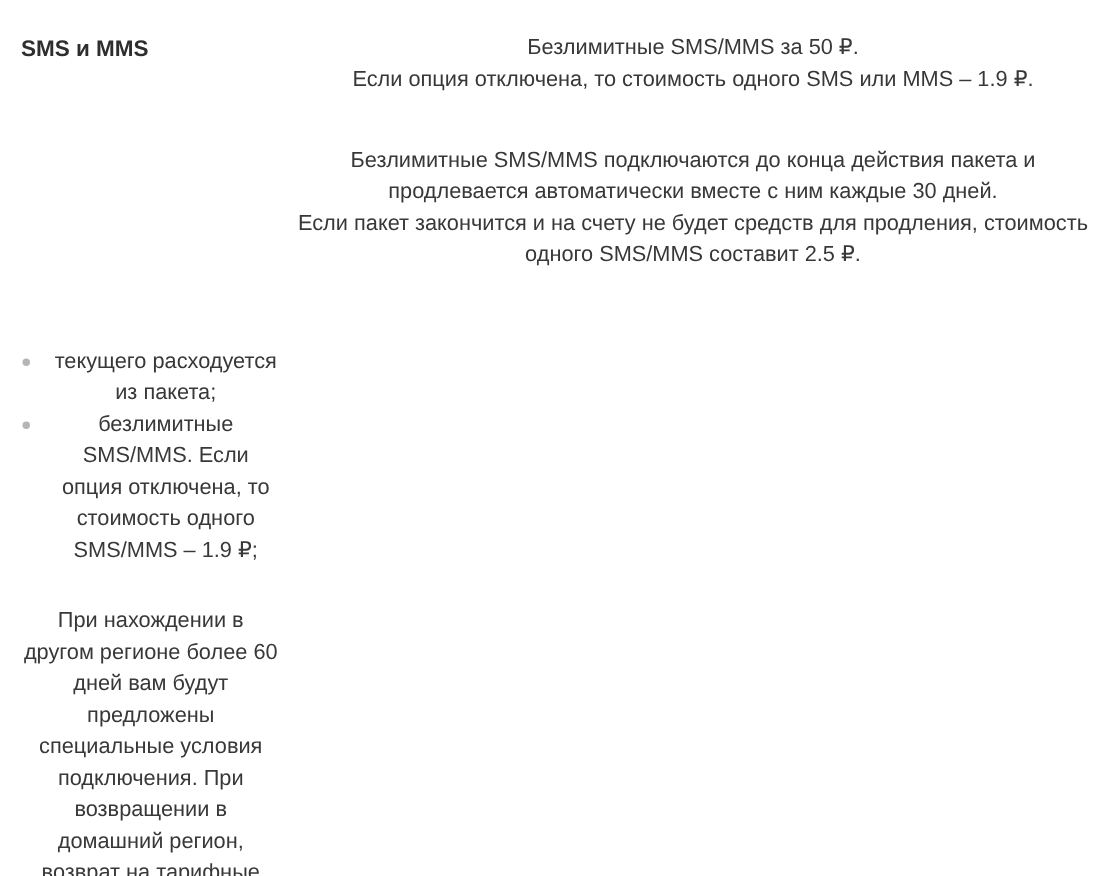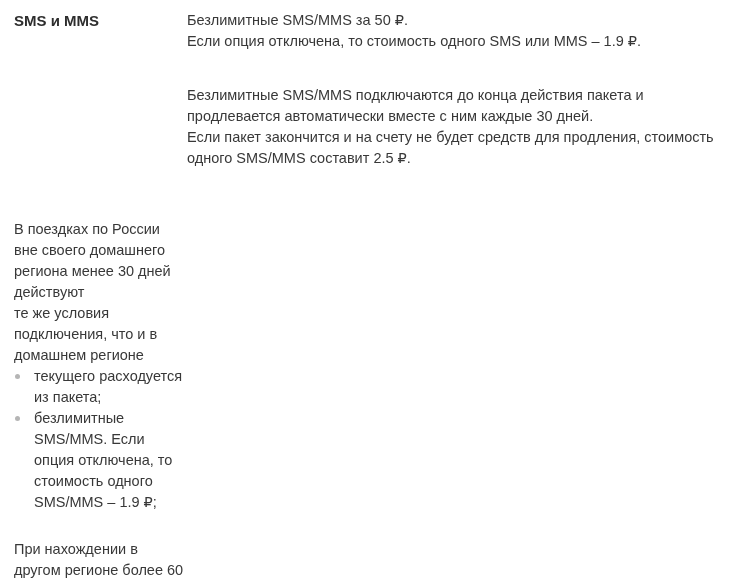--- a/index.html
+++ b/index.html
@@ -25,6 +25,7 @@
     width: 741px;
     height: 466px;
     padding: 10px 4px 0 14px;
+    margin-top: 12px;
   }
   .row {
     display: grid;

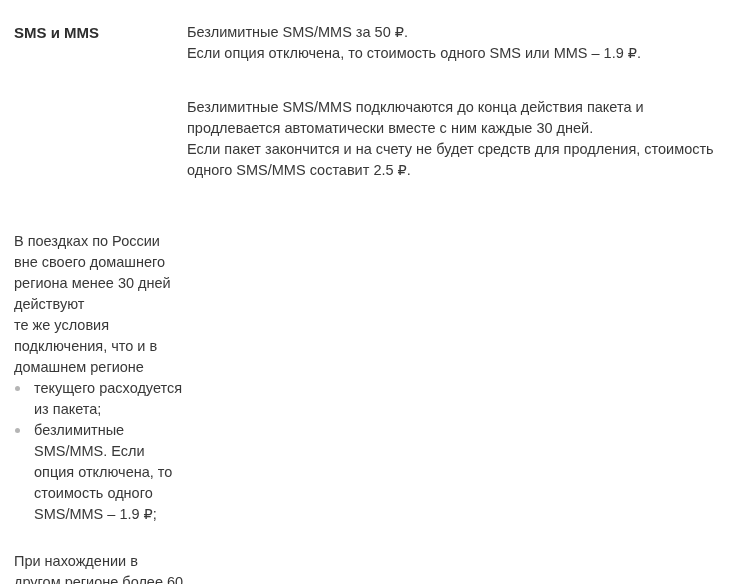--- a/index.html
+++ b/index.html
@@ -40,7 +40,7 @@
     line-height: 21px;
     padding-right: 10px;
   }
-  .content { min-width: 0; }
+  .content { min-width: 0; text-align: center; }
   .para {
     white-space: pre-line;
     overflow-wrap: break-word;

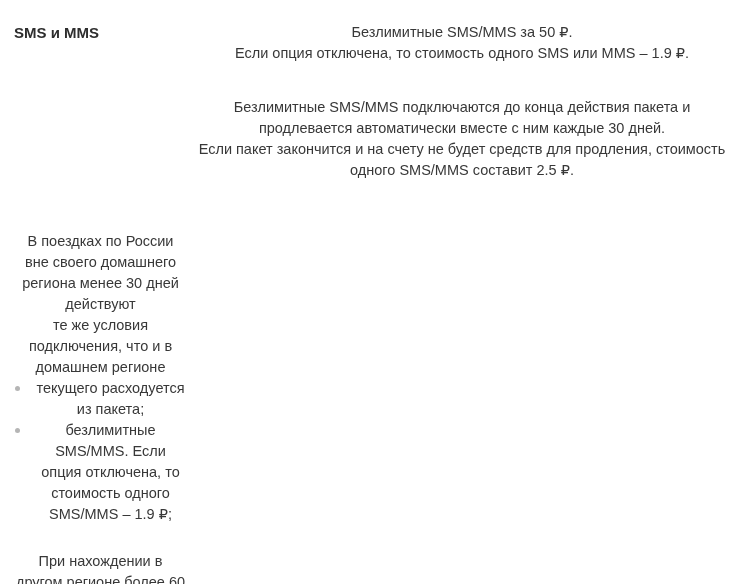--- a/index.html
+++ b/index.html
@@ -88,8 +88,6 @@
 
   <section class="row">
     <div class="content">
-      <p class="para">В поездках по России вне своего домашнего региона менее 30 дней действуют
-те же условия подключения, что и в домашнем регионе</p>
       <ul class="bullets">
         <li>текущего расходуется из пакета;</li>
         <li>безлимитные SMS/MMS. Если опция отключена, то стоимость одного

